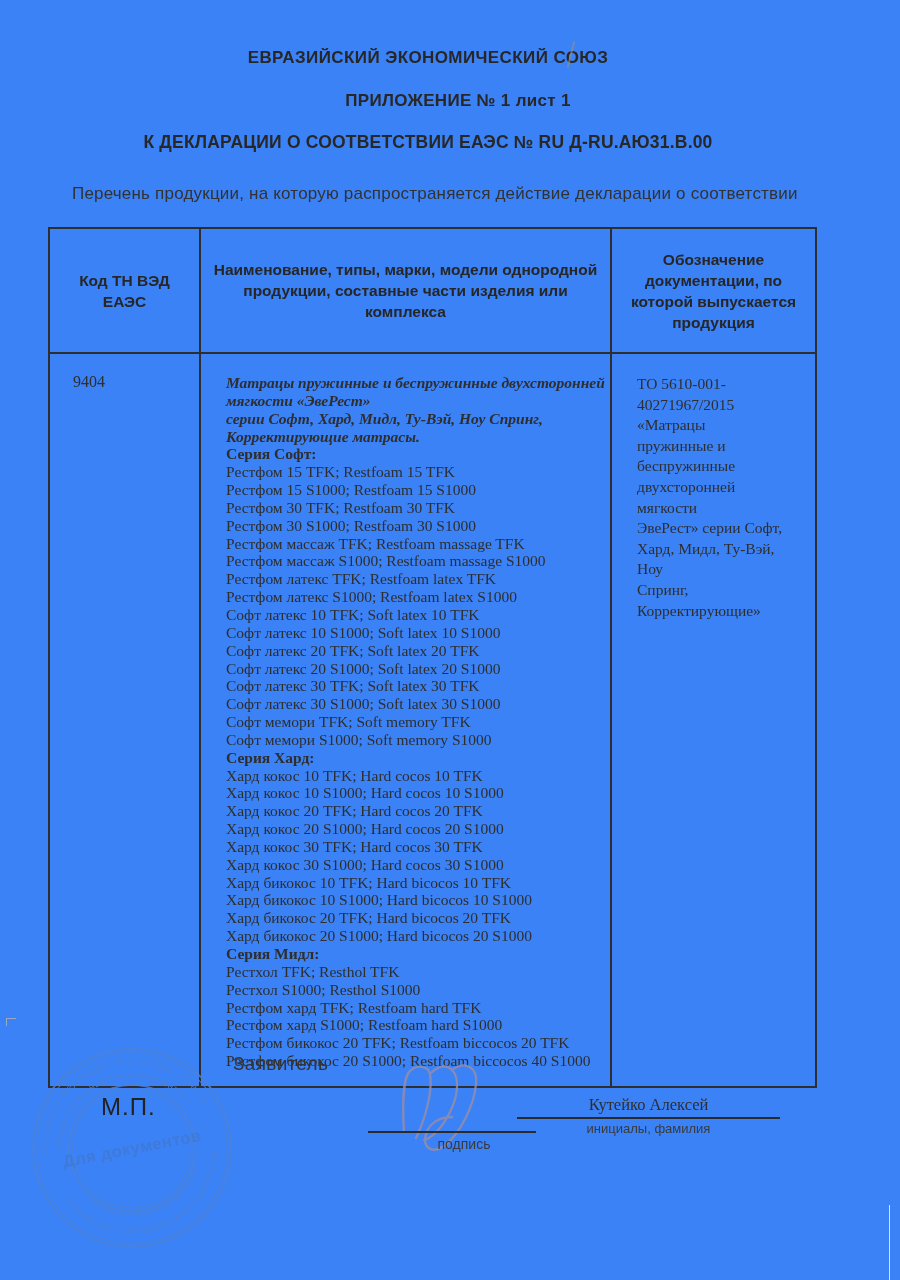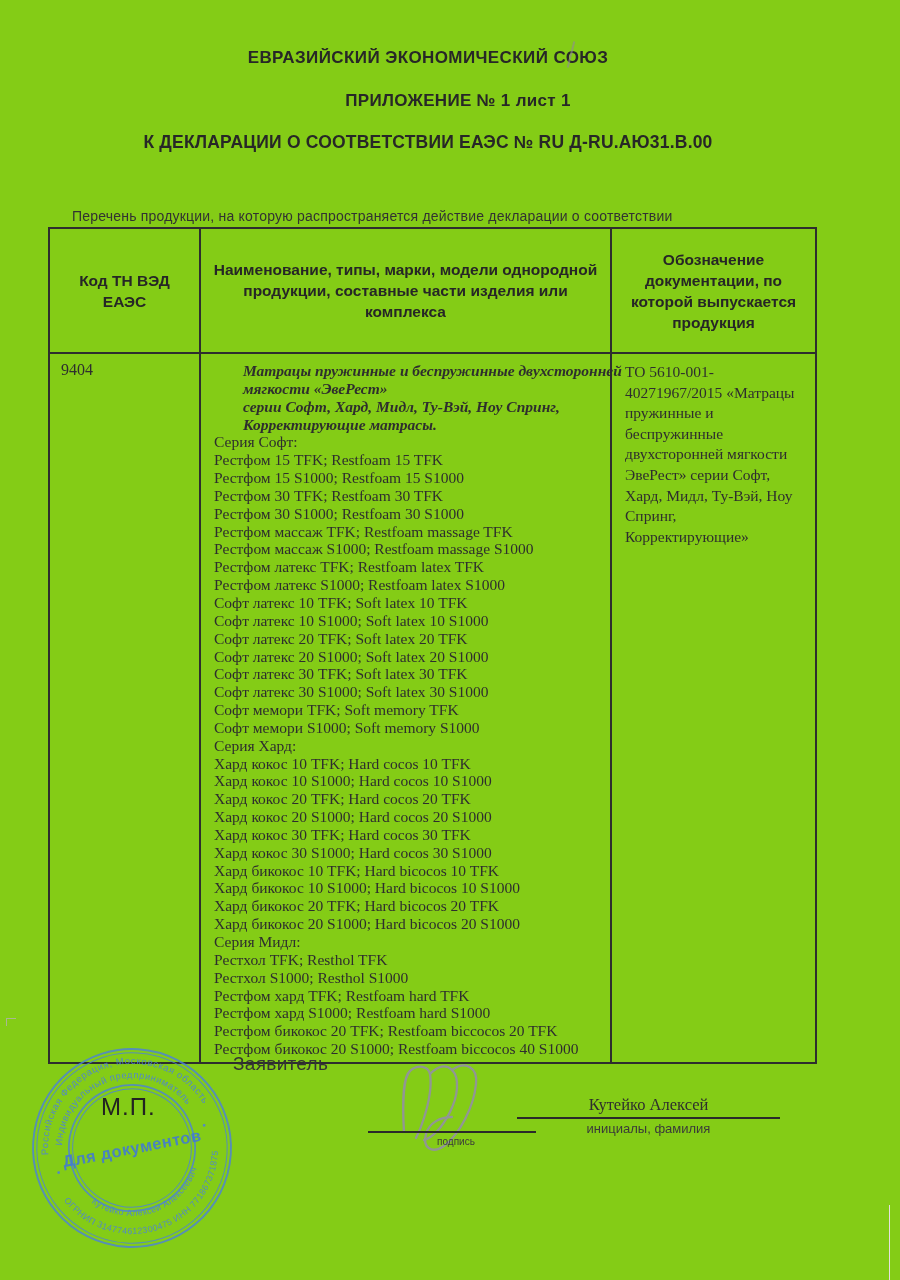--- a/index.html
+++ b/index.html
@@ -4,7 +4,7 @@
 <style>
   html,body{margin:0;padding:0;background:#ffffff;}
   .page{
-    position:relative;width:900px;height:1280px;background:#84cc16;overflow:hidden;
+    position:relative;width:900px;height:1280px;background:#3b82f6;overflow:hidden;
     font-family:"Liberation Sans",sans-serif;color:#2b2b2b;
   }
   

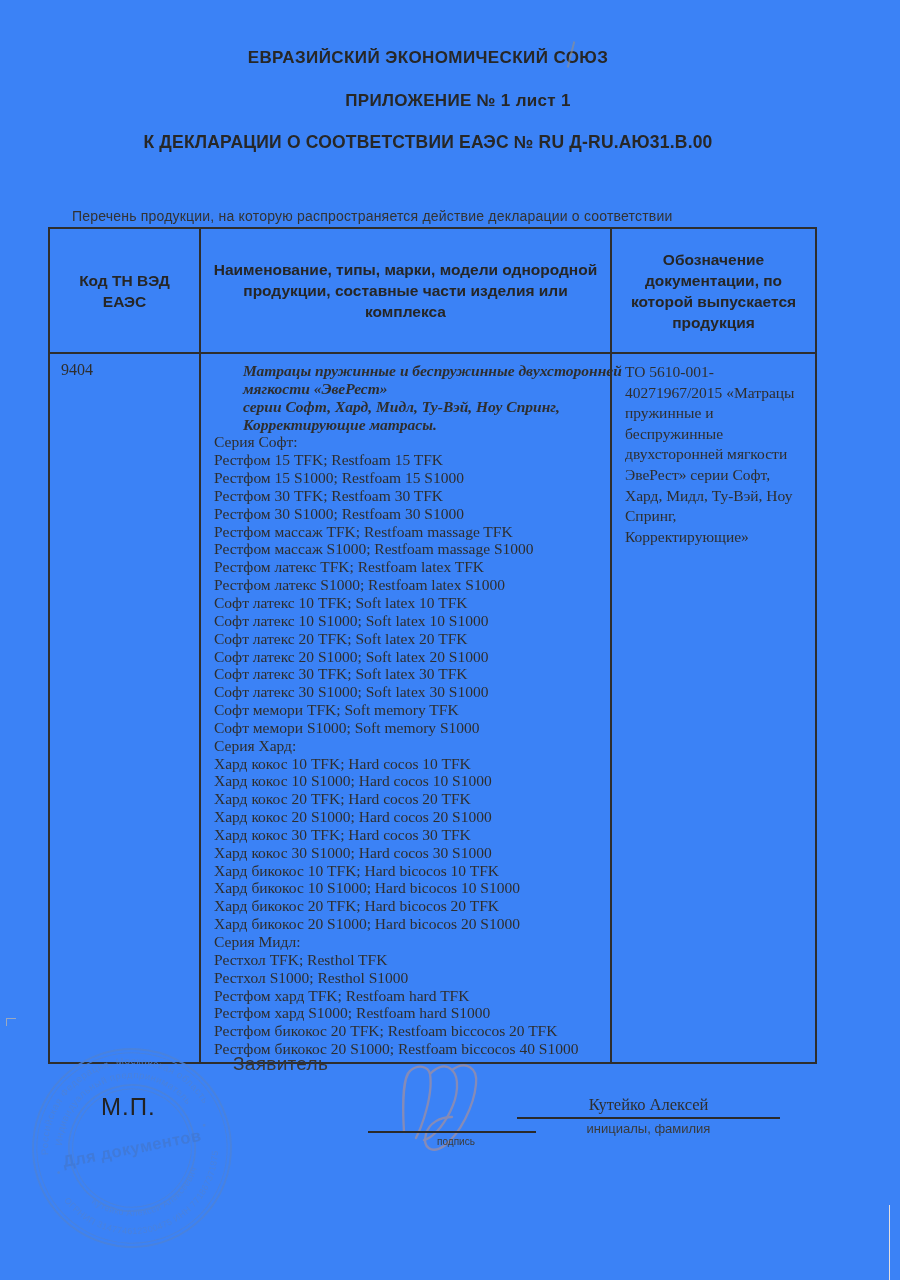--- a/index.html
+++ b/index.html
@@ -13,7 +13,7 @@
   .t1{position:absolute;top:48px;width:100%;font-size:17px;letter-spacing:.4px;}
   .t2{position:absolute;top:91px;width:100%;font-size:17px;letter-spacing:.3px;margin-left:30px;}
   .t3{position:absolute;top:132px;width:100%;font-size:17.5px;letter-spacing:.2px;}
-  .intro{position:absolute;left:72px;top:184px;font-size:14px;color:#323232;letter-spacing:.2px;margin-top:24px;}
+  .intro{position:absolute;left:72px;top:184px;font-size:17px;color:#323232;letter-spacing:.2px;}
   
   .artifact-diag{position:absolute;left:570px;top:41px;width:2px;height:27px;background:#8f8f8f;transform:rotate(14deg);opacity:.65;}
   .artifact-corner{position:absolute;left:6px;top:1018px;width:9px;height:7px;border-left:1.5px solid #b3b3b3;border-top:1.5px solid #b3b3b3;opacity:.8;}

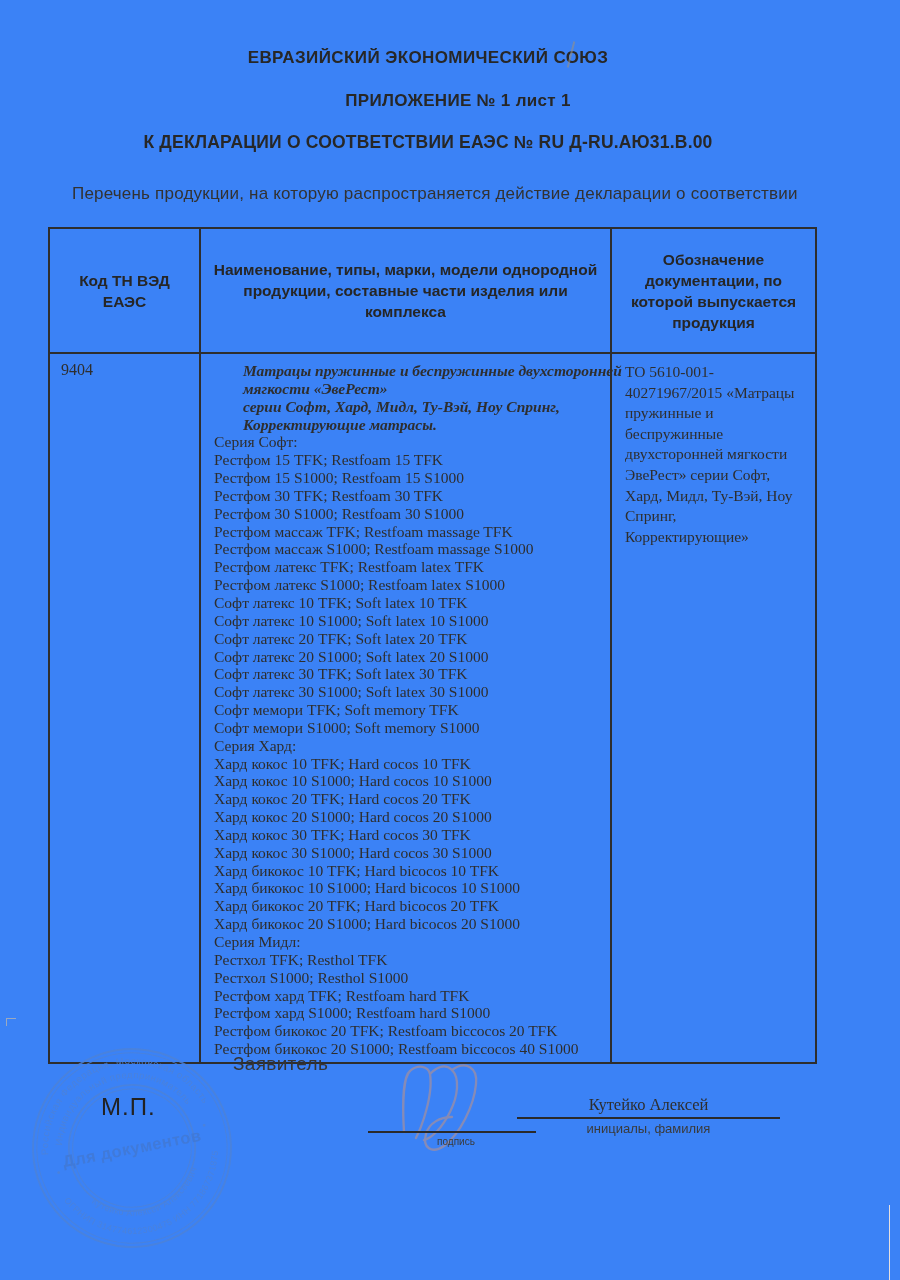--- a/index.html
+++ b/index.html
@@ -23,7 +23,7 @@
     position:absolute;left:48px;top:227px;width:767px;border-collapse:collapse;
     table-layout:fixed;
   }
-  .doc-table th,.doc-table td{border:2px solid #2e2e2e;vertical-align:top;padding:4px;}
+  .doc-table th,.doc-table td{border:2px solid #2e2e2e;vertical-align:top;padding:16px;}
   .doc-table col.c1{width:151px;}
   .doc-table col.c2{width:411px;}
   .doc-table col.c3{width:205px;}

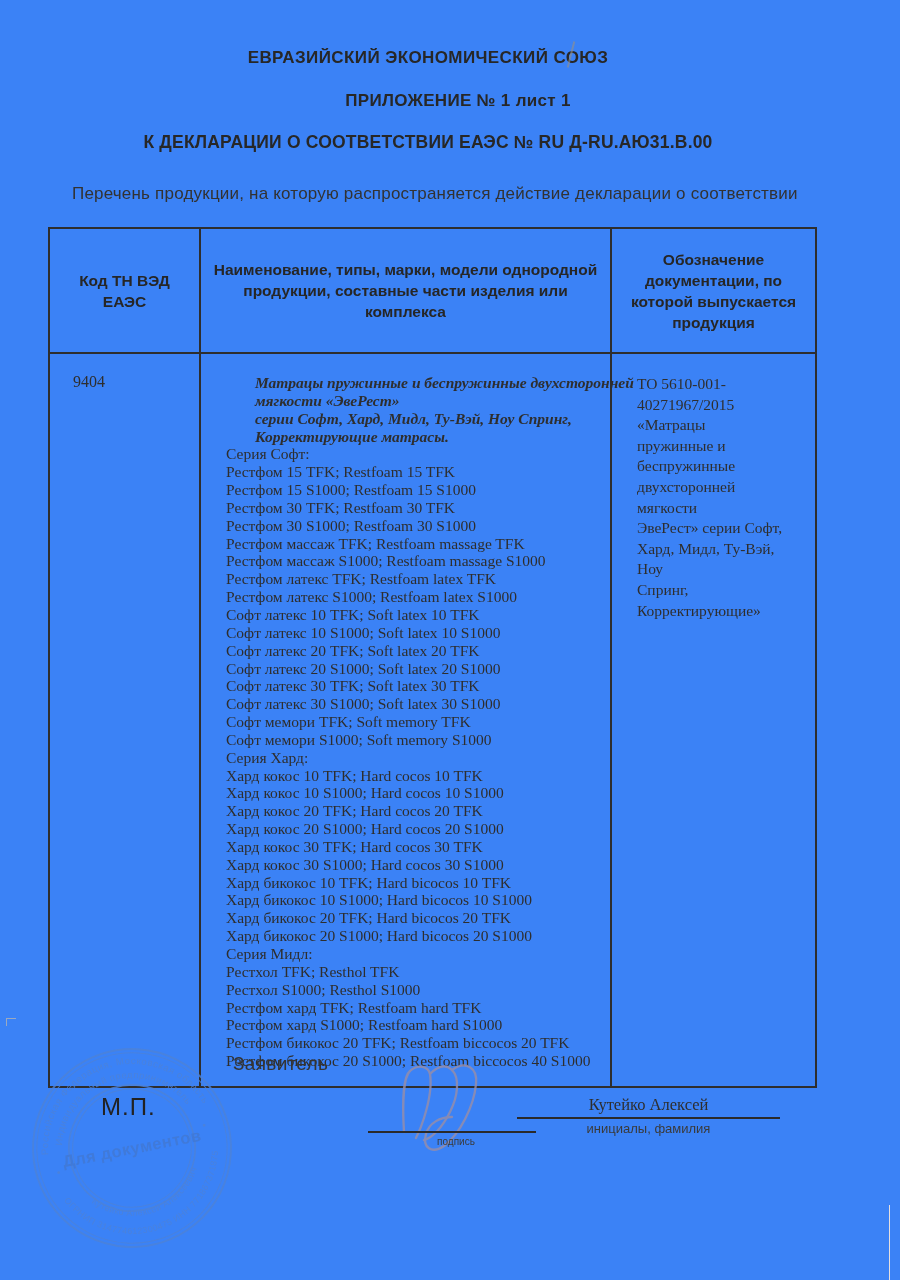--- a/index.html
+++ b/index.html
@@ -38,7 +38,7 @@
     font-family:"Liberation Serif",serif;font-size:15.5px;line-height:17.85px;
     color:#2e2e2e;white-space:nowrap;
   }
-  .pline.bi{font-weight:bold;font-style:italic;margin-left:29px;}
+  .pline.bi{font-weight:bold;font-style:italic;}
   .pline.b{font-weight:normal;}
   .dline{
     font-family:"Liberation Serif",serif;font-size:15.5px;line-height:20.6px;color:#2e2e2e;

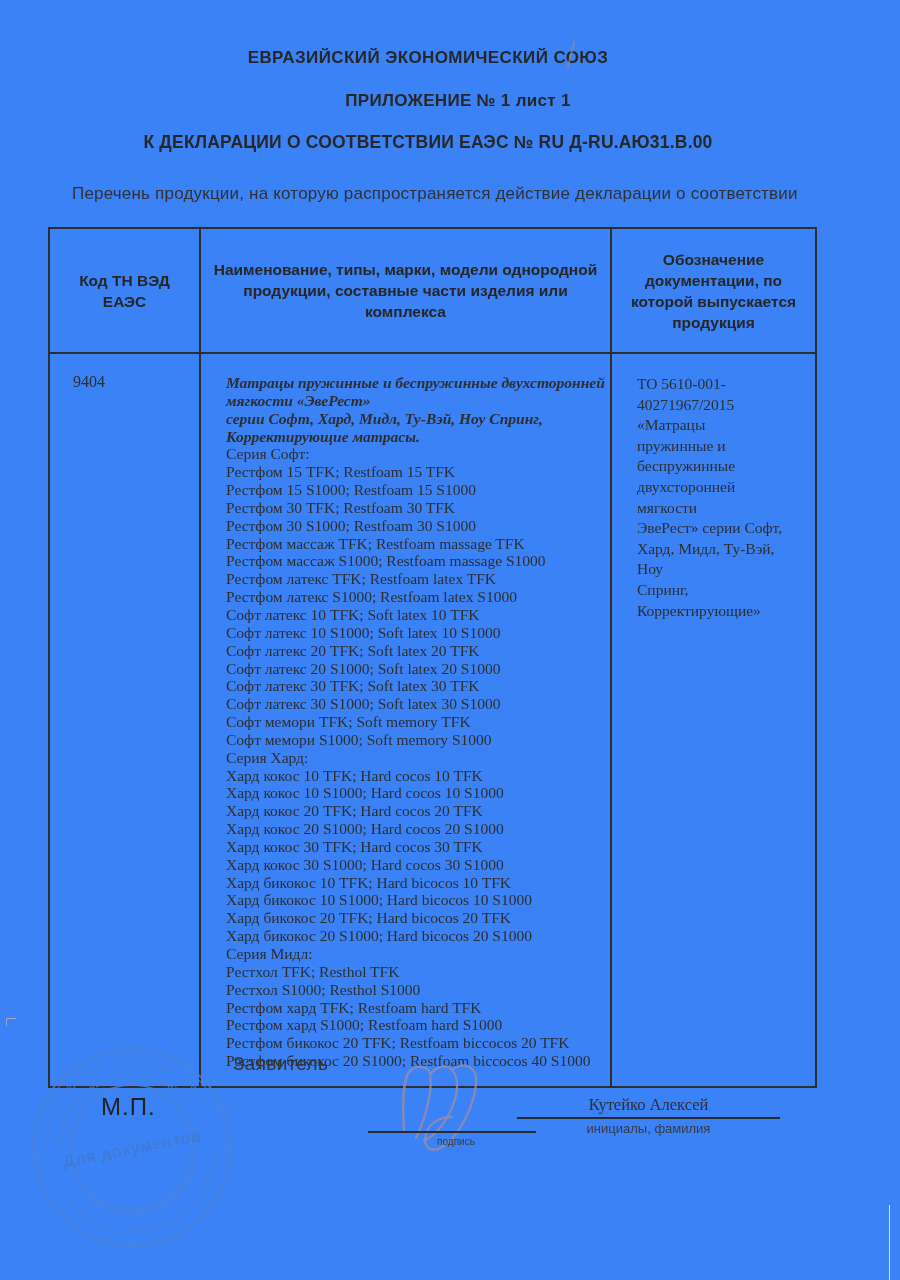--- a/index.html
+++ b/index.html
@@ -39,7 +39,7 @@
     color:#2e2e2e;white-space:nowrap;
   }
   .pline.bi{font-weight:bold;font-style:italic;}
-  .pline.b{font-weight:normal;}
+  .pline.b{font-weight:bold;}
   .dline{
     font-family:"Liberation Serif",serif;font-size:15.5px;line-height:20.6px;color:#2e2e2e;
   }

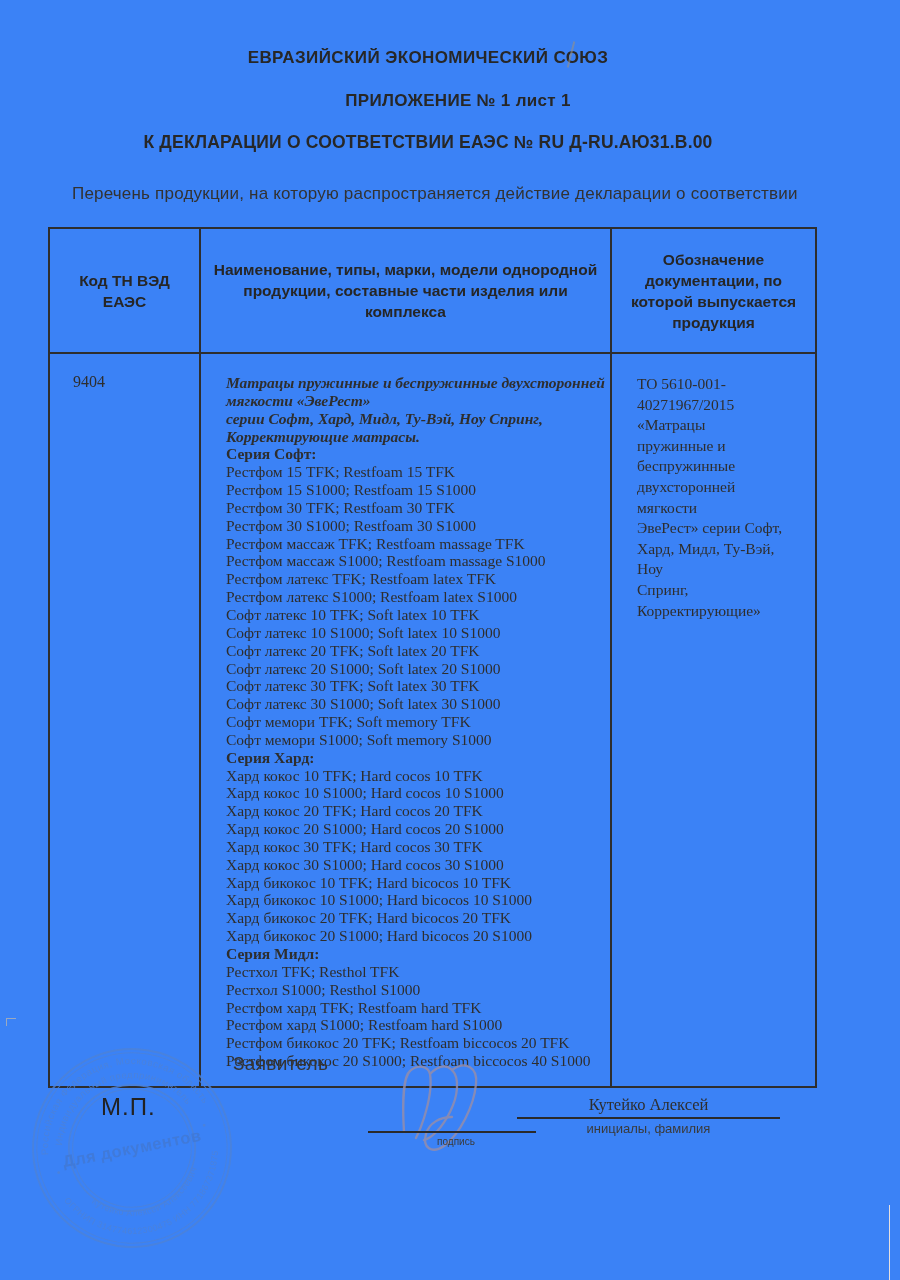--- a/index.html
+++ b/index.html
@@ -47,7 +47,7 @@
   .mp{position:absolute;left:101px;top:1093px;font-size:24px;color:#222;letter-spacing:1px;}
   .applicant{position:absolute;left:233px;top:1053px;font-size:19px;color:#343434;letter-spacing:.3px;}
   .sig-line{position:absolute;left:368px;top:1131px;width:168px;height:2px;background:#2a2a2a;}
-  .sig-caption{position:absolute;left:372px;top:1136px;width:168px;text-align:center;font-size:10px;color:#3a3a3a;}
+  .sig-caption{position:absolute;left:380px;top:1136px;width:168px;text-align:center;font-size:14px;color:#3a3a3a;}
   .name-block{position:absolute;left:517px;top:1094px;width:263px;text-align:center;}
   .name-l1,.name-l2{font-family:"Liberation Serif",serif;font-size:16.5px;color:#2e2e2e;line-height:21px;}
   .name-line{margin-top:2px;height:2px;background:#2a2a2a;}

